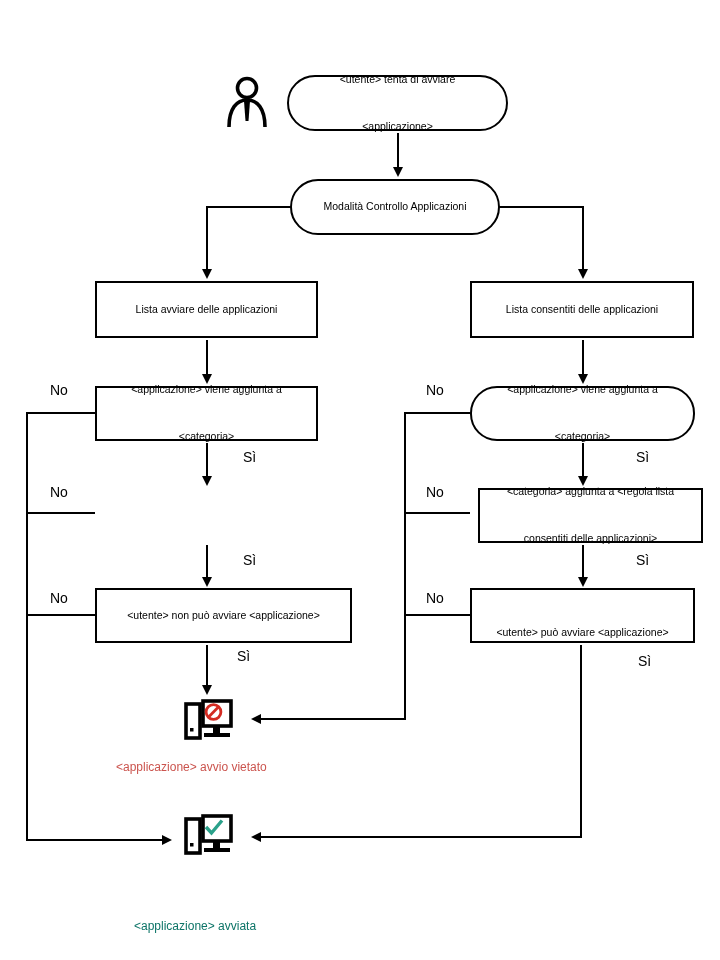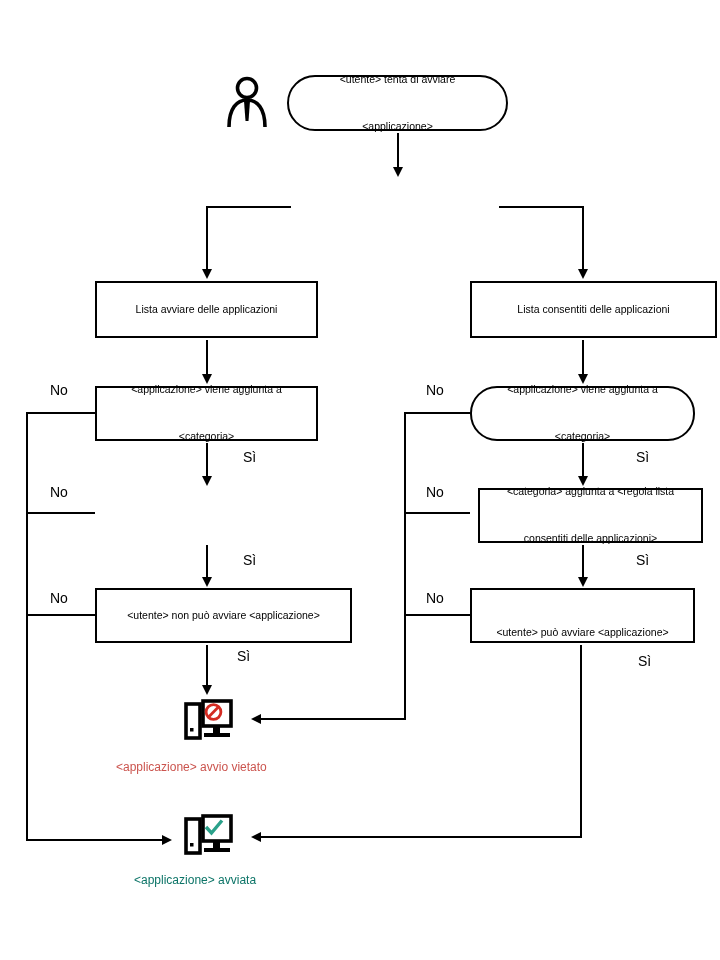--- a/index.html
+++ b/index.html
@@ -106,6 +106,9 @@
     <span>&lt;applicazione&gt;</span>
   </div>
 
+  <div class="node pill" style="left:290px;top:179px;width:210px;height:56px;">
+    <span>Modalità Controllo Applicazioni</span>
+  </div>
 
   <div class="node" style="left:95px;top:281px;width:223px;height:57px;">
     <span>Lista avviare delle applicazioni</span>

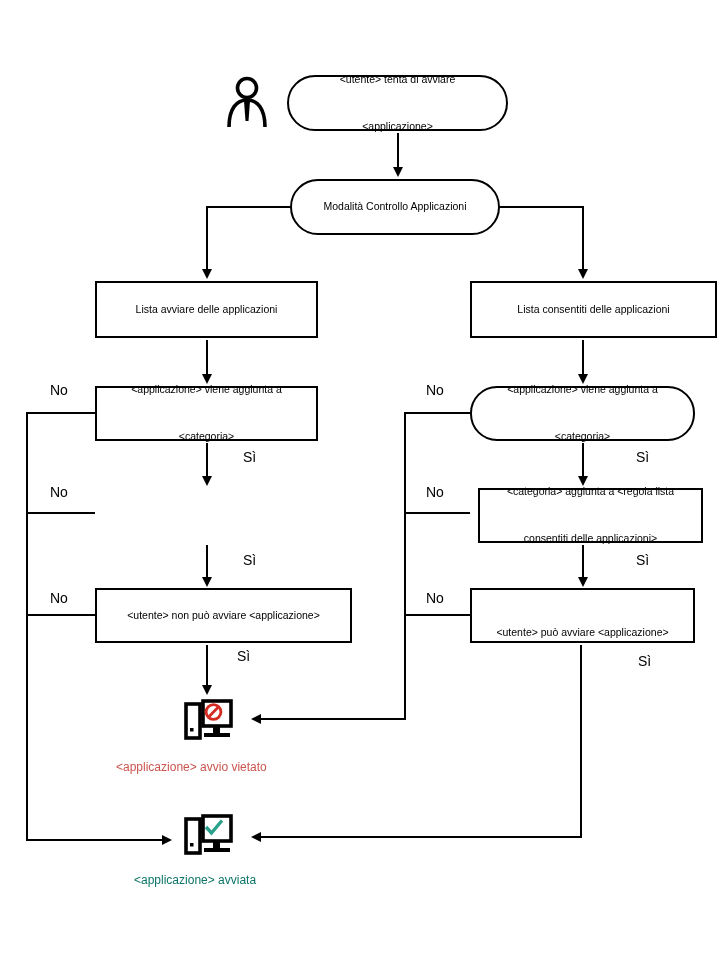--- a/index.html
+++ b/index.html
@@ -124,7 +124,7 @@
     <span>&lt;utente&gt; non può avviare &lt;applicazione&gt;</span>
   </div>
 
-  <div class="node" style="left:470px;top:281px;width:247px;height:57px;">
+  <div class="node" style="left:470px;top:281px;width:224px;height:57px;">
     <span>Lista consentiti delle applicazioni</span>
   </div>
 

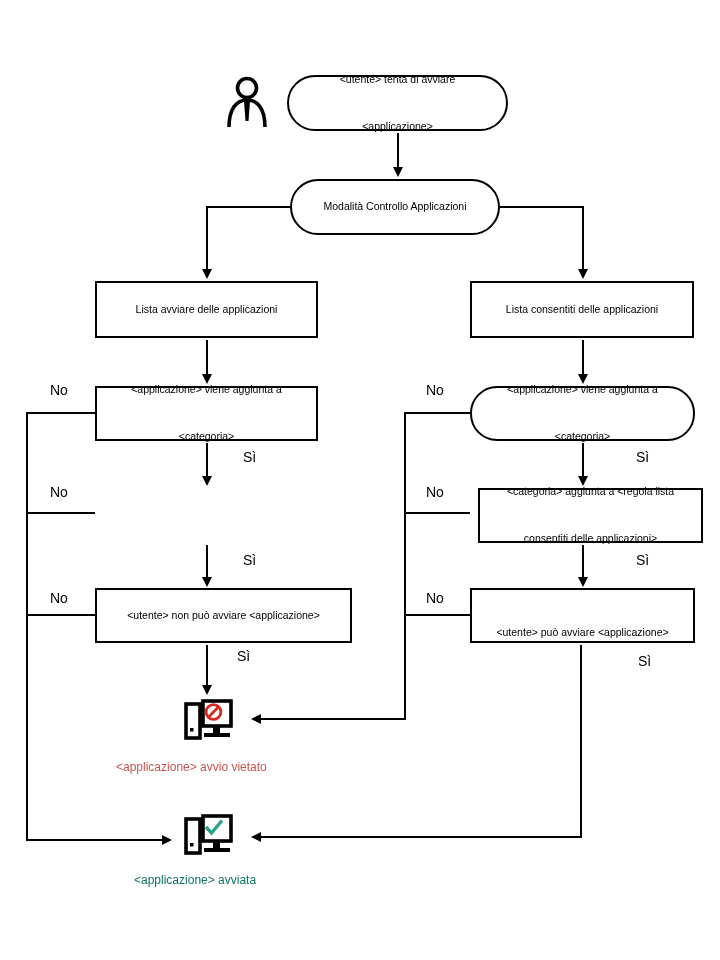--- a/index.html
+++ b/index.html
@@ -15,7 +15,7 @@
   .lbl{position:absolute;font-size:14px;line-height:1;}
   .result{position:absolute;font-size:12px;line-height:1;white-space:nowrap;}
   .result.denied{color:var(--denied,#cb544e);}
-  .result.allowed{color:var(--allowed,#0c7467);}
+  .result.allowed{color:var(--allowed,#0c7467);margin-top:46px;}
   .ln{stroke:var(--line,#000);stroke-width:2;fill:none;}
   .ah{fill:var(--line,#000);stroke:none;}
   .ico-stroke{stroke:var(--line,#000);fill:#fff;stroke-width:3.6;}

